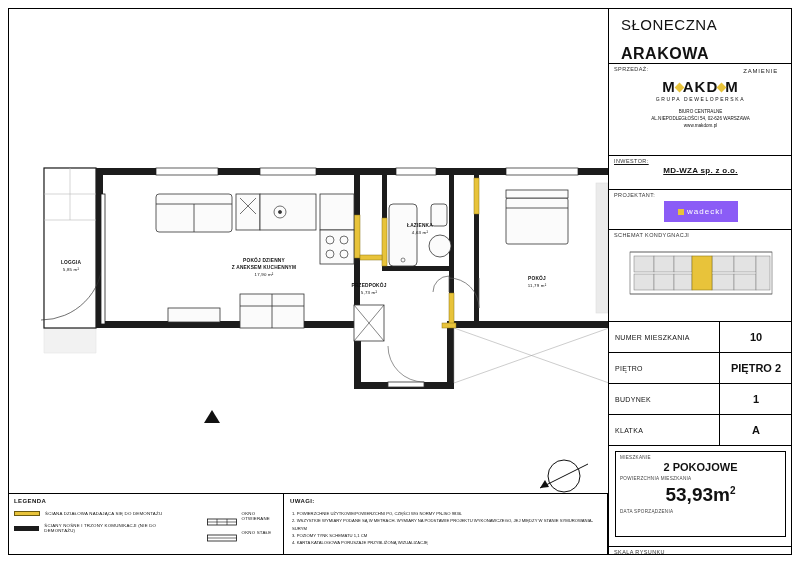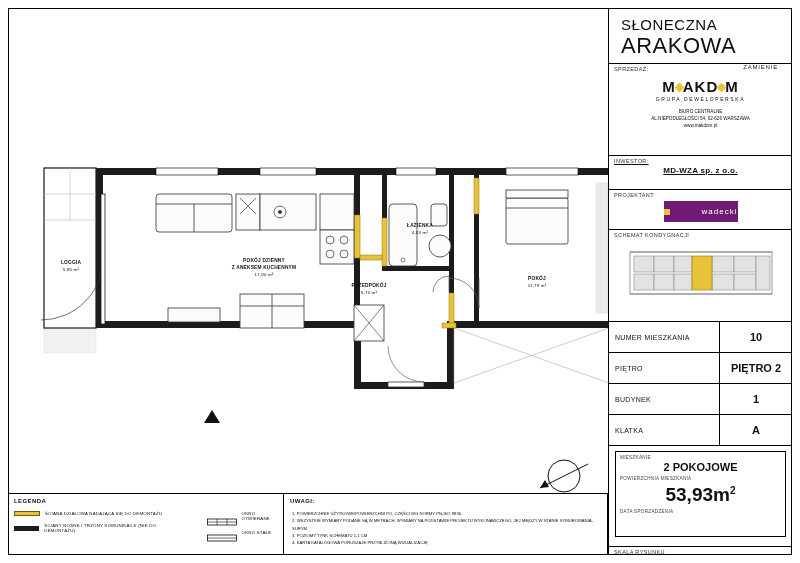--- a/index.html
+++ b/index.html
@@ -55,10 +55,10 @@
     font-weight: normal;
   }
   .tb-head .proj-name2 {
-    font-size: 22px;
+    font-size: 16px;
     letter-spacing: .5px;
-    font-weight: normal;
-    margin-top: 0;
+    font-weight: bold;
+    margin-top: 12px;
   }
   .tb-head .proj-sub {
     font-size: 6px;

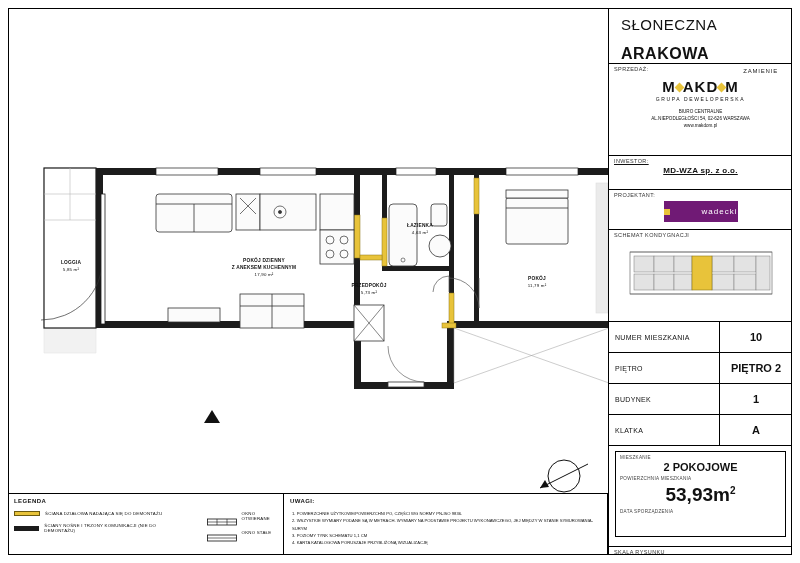--- a/index.html
+++ b/index.html
@@ -124,13 +124,13 @@
     margin: 3px auto 0;
     width: 74px;
     height: 21px;
-    background: #701a75;
+    background: #8b5cf6;
     color: #fff;
     font-size: 8px;
     letter-spacing: 1px;
     display: flex;
     align-items: center;
-    justify-content: space-between;
+    justify-content: center;
     position: relative;
   }
   .arch-logo .sq {

